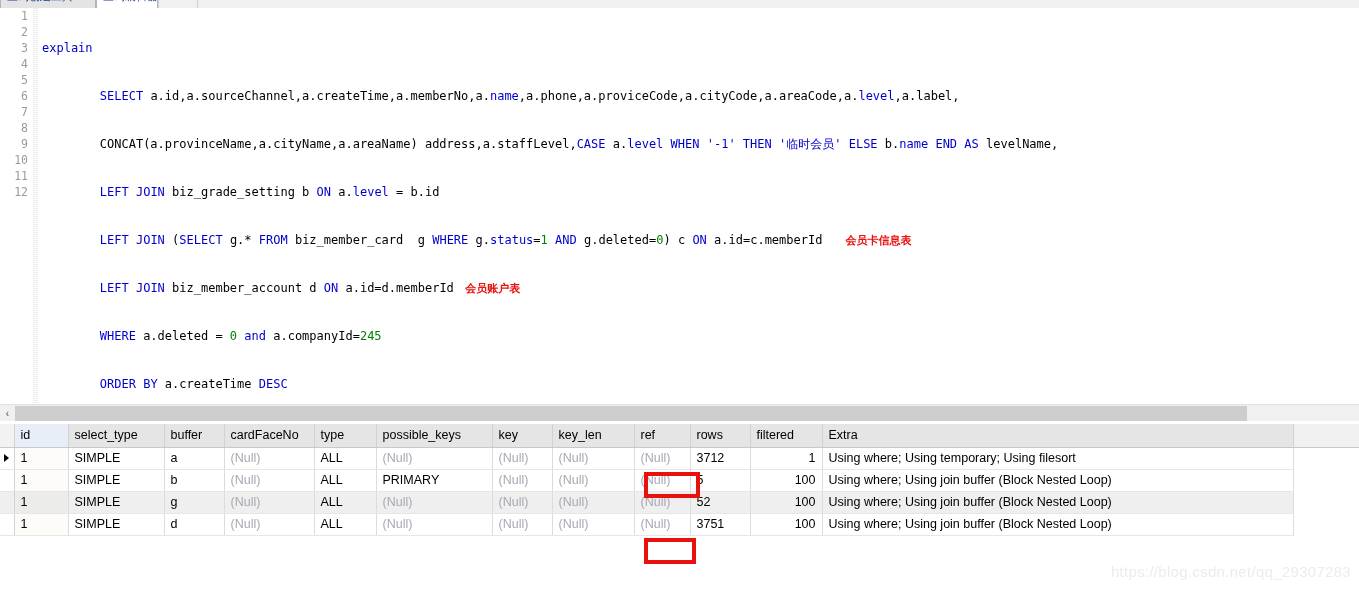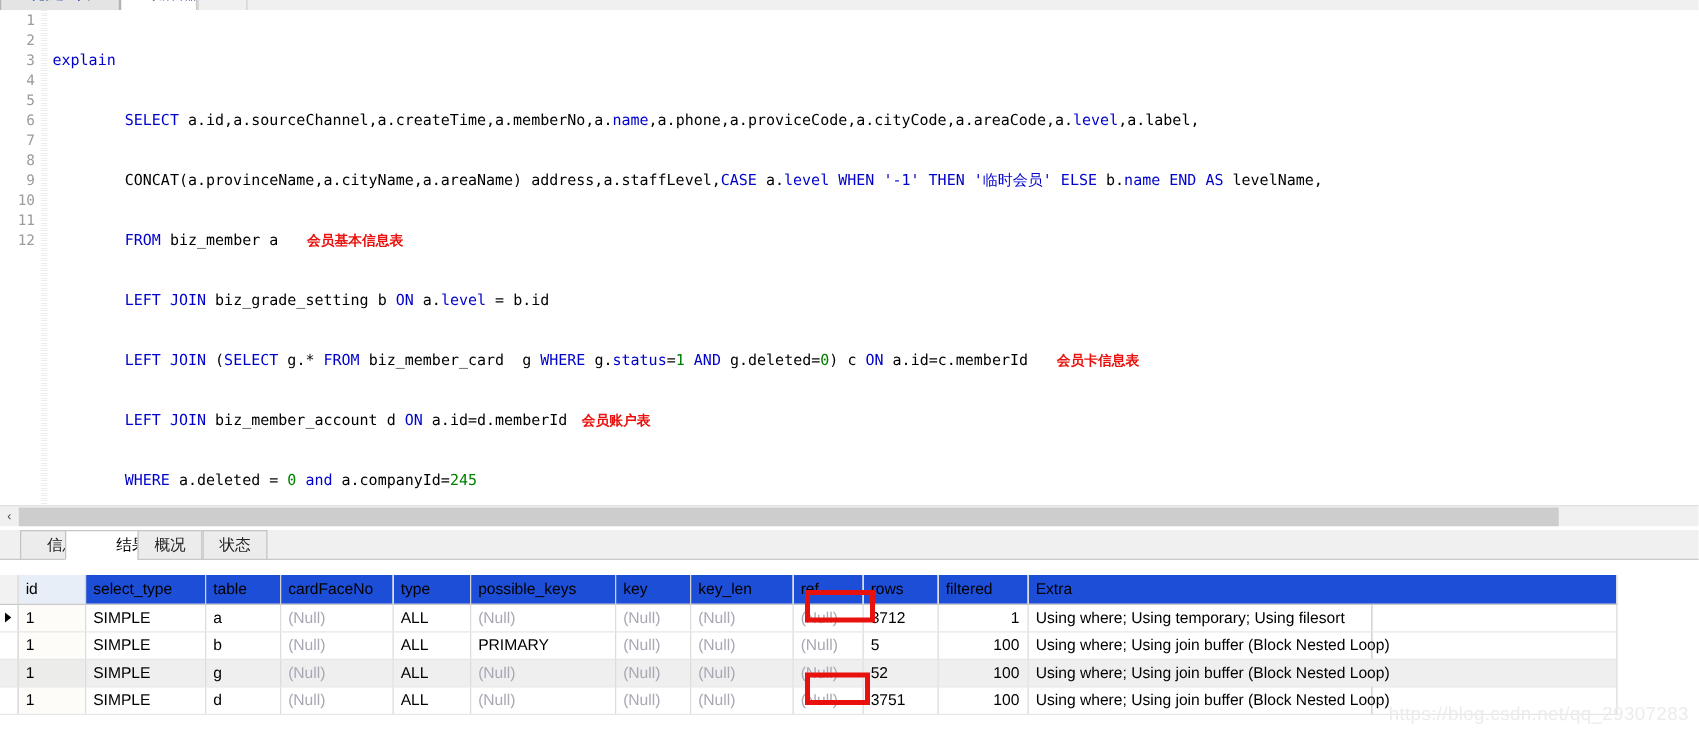--- a/index.html
+++ b/index.html
@@ -191,7 +191,6 @@
       <div class="ln"><span class="kw">explain</span></div>
       <div class="ln">        <span class="kw">SELECT</span> a.id,a.sourceChannel,a.createTime,a.memberNo,a.<span class="kw">name</span>,a.phone,a.proviceCode,a.cityCode,a.areaCode,a.<span class="kw">level</span>,a.label,</div>
       <div class="ln">        CONCAT(a.provinceName,a.cityName,a.areaName) address,a.staffLevel,<span class="kw">CASE</span> a.<span class="kw">level</span> <span class="kw">WHEN</span> <span class="str">'-1'</span> <span class="kw">THEN</span> <span class="str">'临时会员'</span> <span class="kw">ELSE</span> b.<span class="kw">name</span> <span class="kw">END</span> <span class="kw">AS</span> levelName,</div>
-      <div class="ln">        <span class="kw">FROM</span> biz_member a<span class="note">      会员基本信息表</span></div>
       <div class="ln">        <span class="kw">LEFT</span> <span class="kw">JOIN</span> biz_grade_setting b <span class="kw">ON</span> a.<span class="kw">level</span> = b.id</div>
       <div class="ln">        <span class="kw">LEFT</span> <span class="kw">JOIN</span> (<span class="kw">SELECT</span> g.* <span class="kw">FROM</span> biz_member_card  g <span class="kw">WHERE</span> g.<span class="kw">status</span>=<span class="num">1</span> <span class="kw">AND</span> g.deleted=<span class="num">0</span>) c <span class="kw">ON</span> a.id=c.memberId<span class="note">      会员卡信息表</span></div>
       <div class="ln">        <span class="kw">LEFT</span> <span class="kw">JOIN</span> biz_member_account d <span class="kw">ON</span> a.id=d.memberId<span class="note">   会员账户表</span></div>

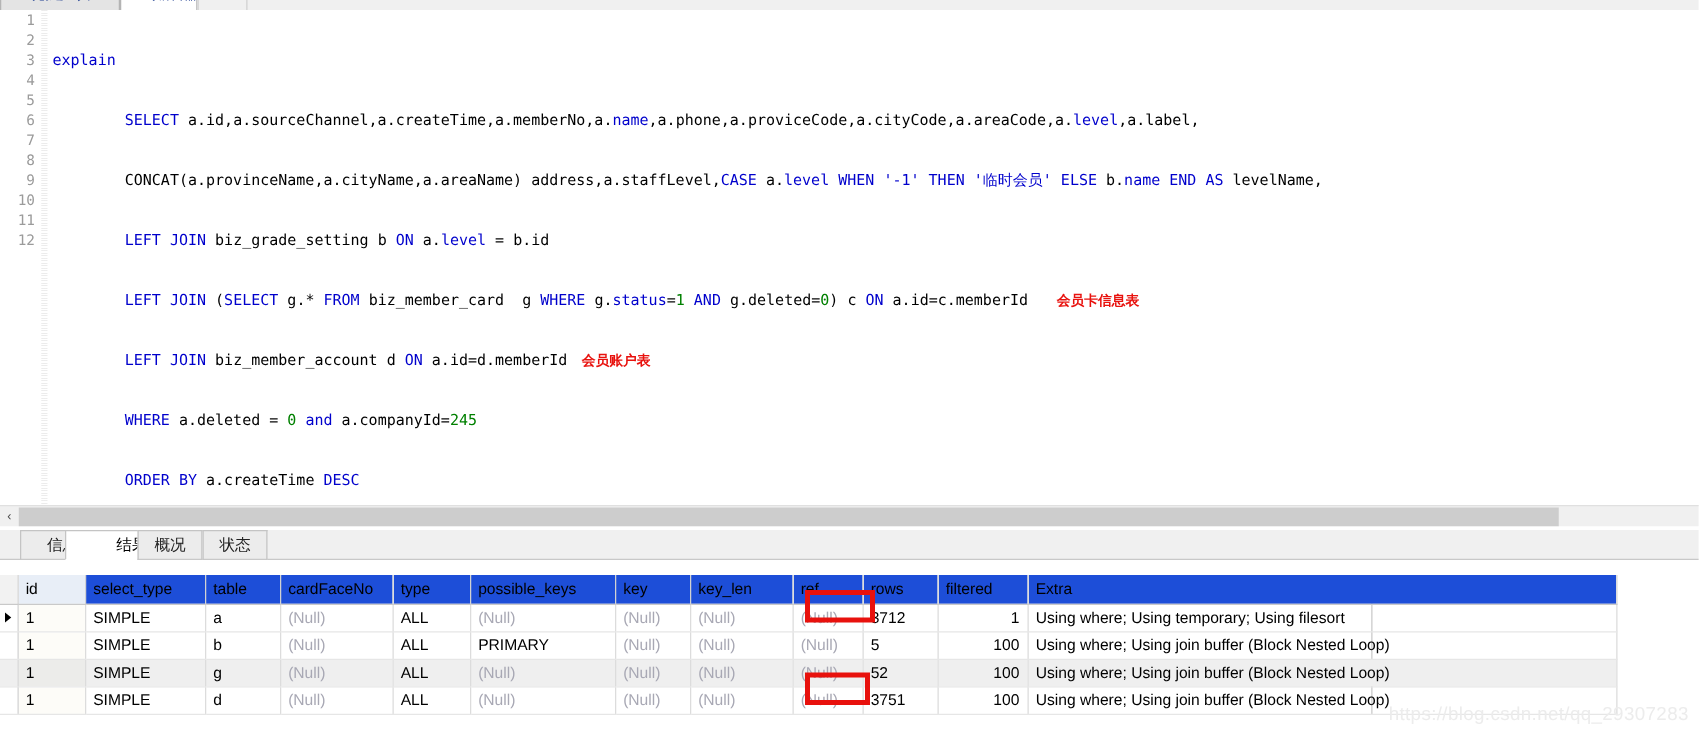--- a/index.html
+++ b/index.html
@@ -99,7 +99,7 @@
 
   
   .grid {
-    position: absolute; left: 0; top: 460px; width: 1098px;
+    position: absolute; left: 0; top: 424px; width: 1294px;
     background: #ffffff;
     border-right: 1px solid #c9c9c9;
     font-size: 12.5px; color: #000;

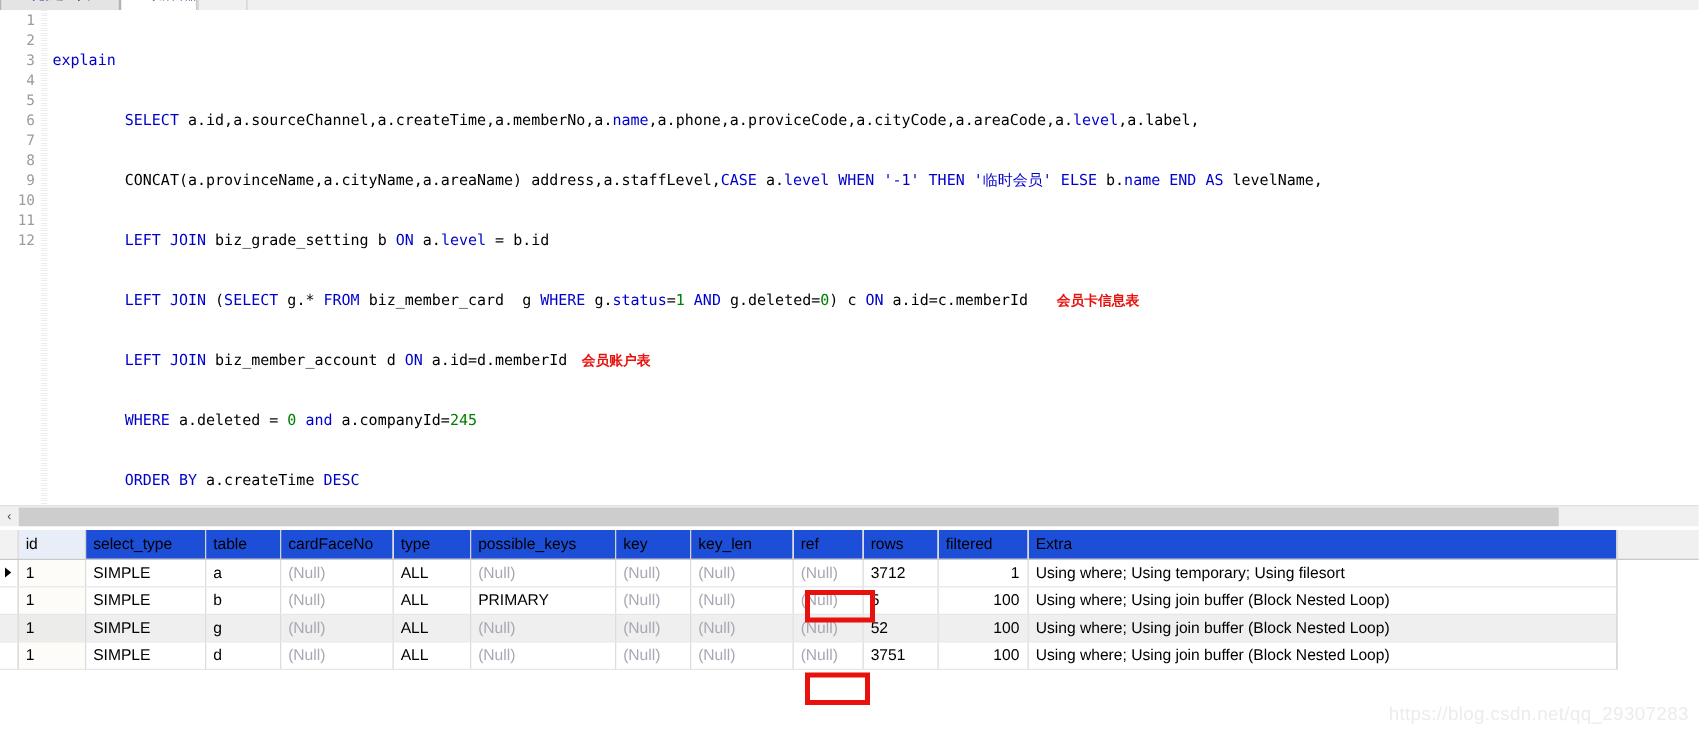--- a/index.html
+++ b/index.html
@@ -117,7 +117,7 @@
   }
   .grid thead th {
     height: 23px;
-    background: #1d4ed8;
+    background: #e5e5e5;
     border-bottom: 1px solid #c9c9c9;
     border-right: 1px solid #d2d2d2;
     font-size: 12.5px; color: #000;

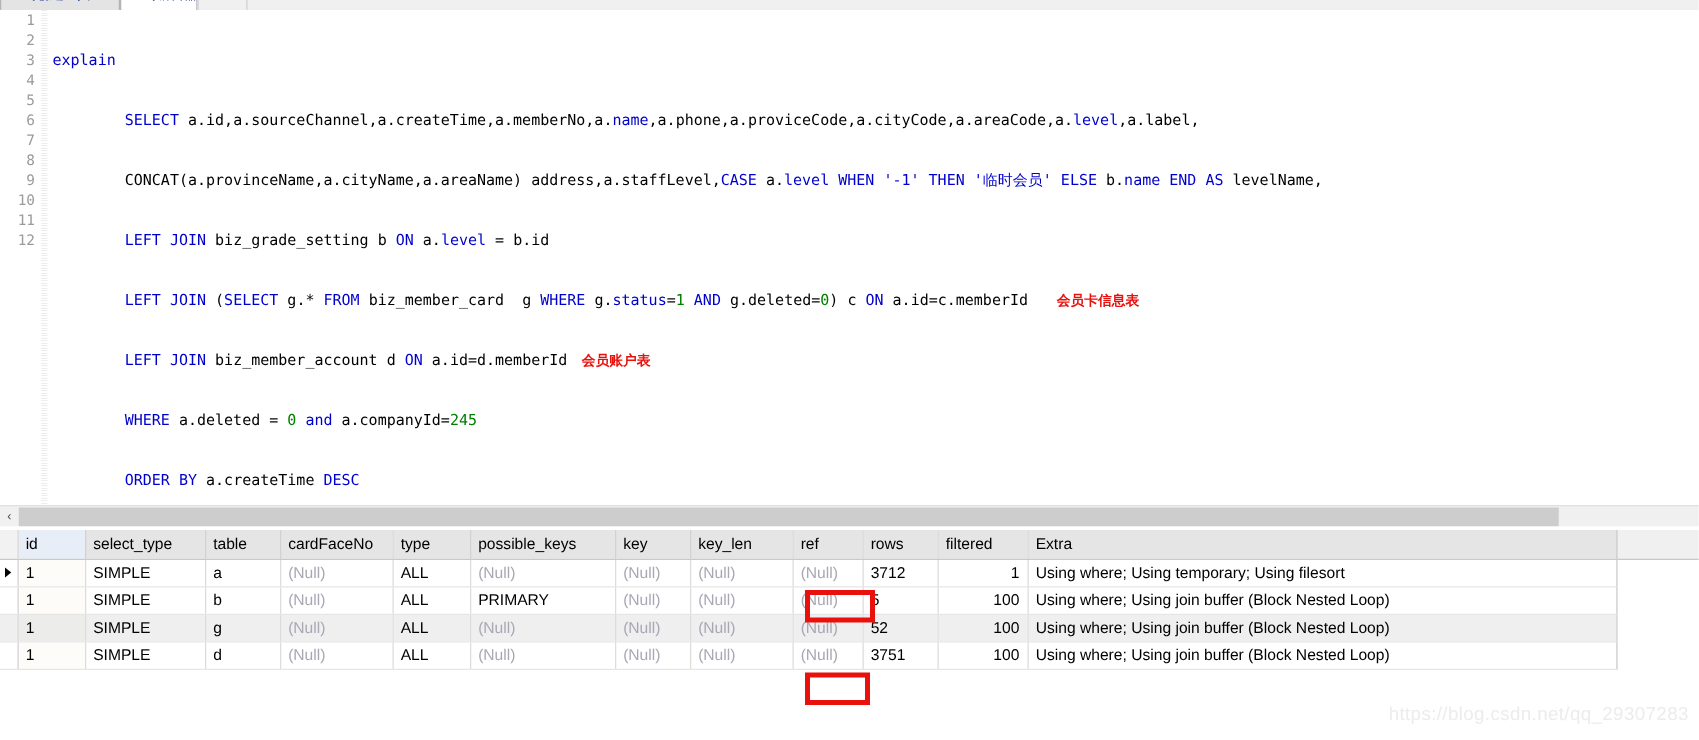--- a/index.html
+++ b/index.html
@@ -233,7 +233,7 @@
           <th class="selmark"></th>
           <th class="idcol">id</th>
           <th>select_type</th>
-          <th>table</th>
+          <th>buffer</th>
           <th>cardFaceNo</th>
           <th>type</th>
           <th>possible_keys</th>

